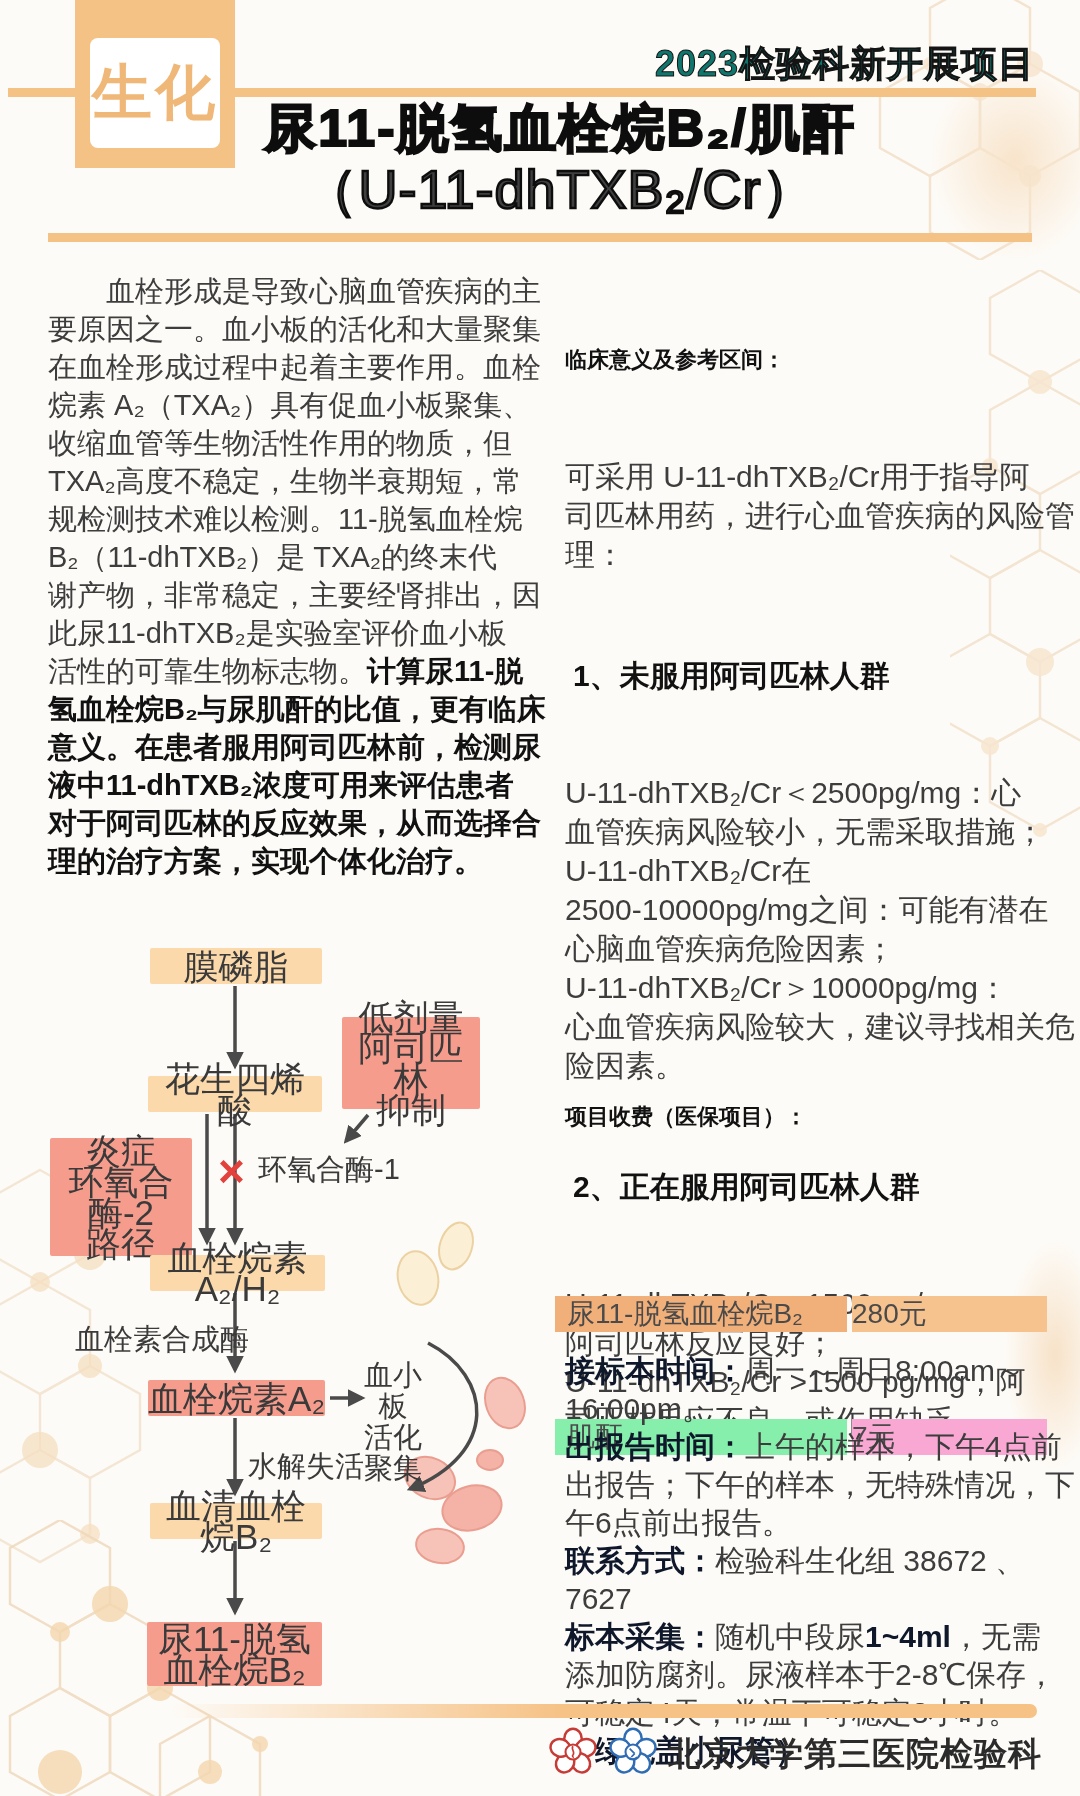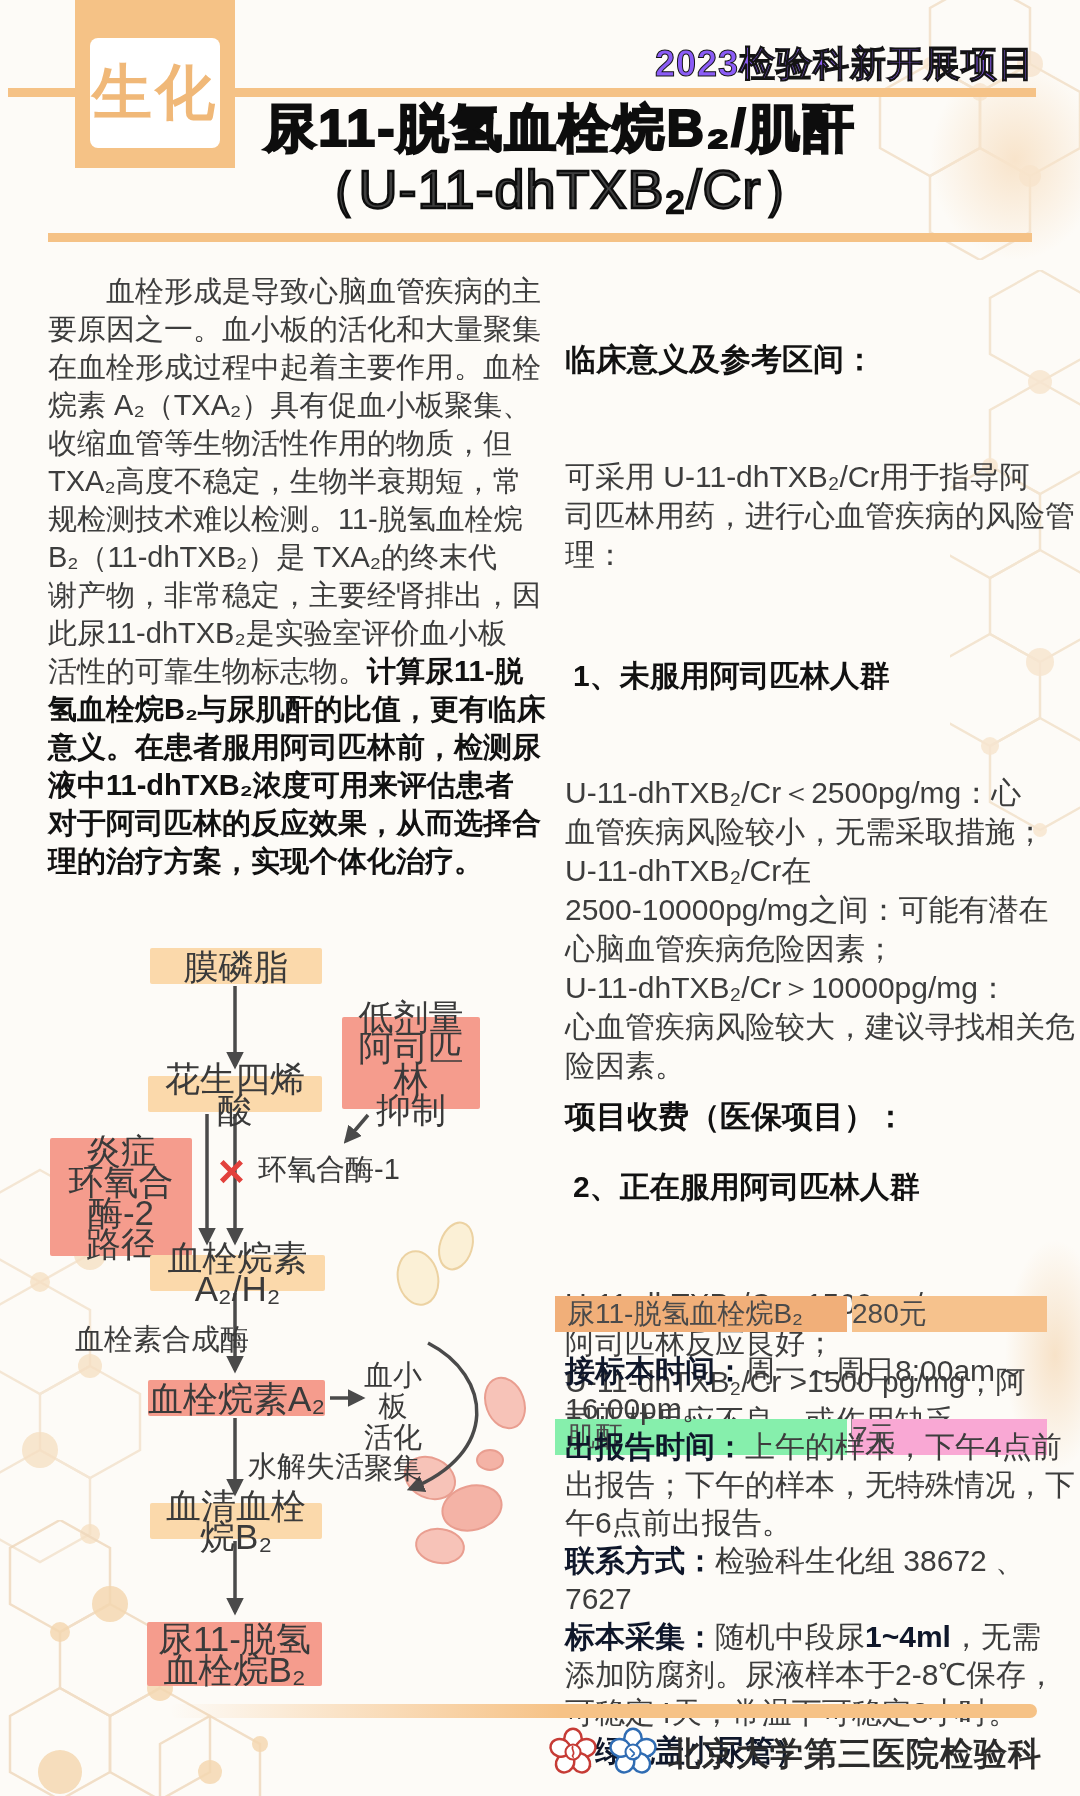--- a/index.html
+++ b/index.html
@@ -17,7 +17,7 @@
     border-radius:8px; display:flex; align-items:center; justify-content:center;}
   .logo-stamp span{color:#f0b878; font-size:60px; font-weight:bold;
     font-family:"Liberation Serif", serif; letter-spacing:3px;}
-  .tagline{position:absolute; right:45px; top:40px; font-size:36px; font-weight:bold; color:#8b5cf6;
+  .tagline{position:absolute; right:45px; top:40px; font-size:36px; font-weight:bold; color:#0f766e;
     letter-spacing:1px; -webkit-text-stroke:1px #141414;}
   .title1{position:absolute; left:60px; top:94px; width:1000px; text-align:center; font-size:52px;
     font-weight:900; color:#0d0d0d; letter-spacing:2px; -webkit-text-stroke:2.2px #0d0d0d;}

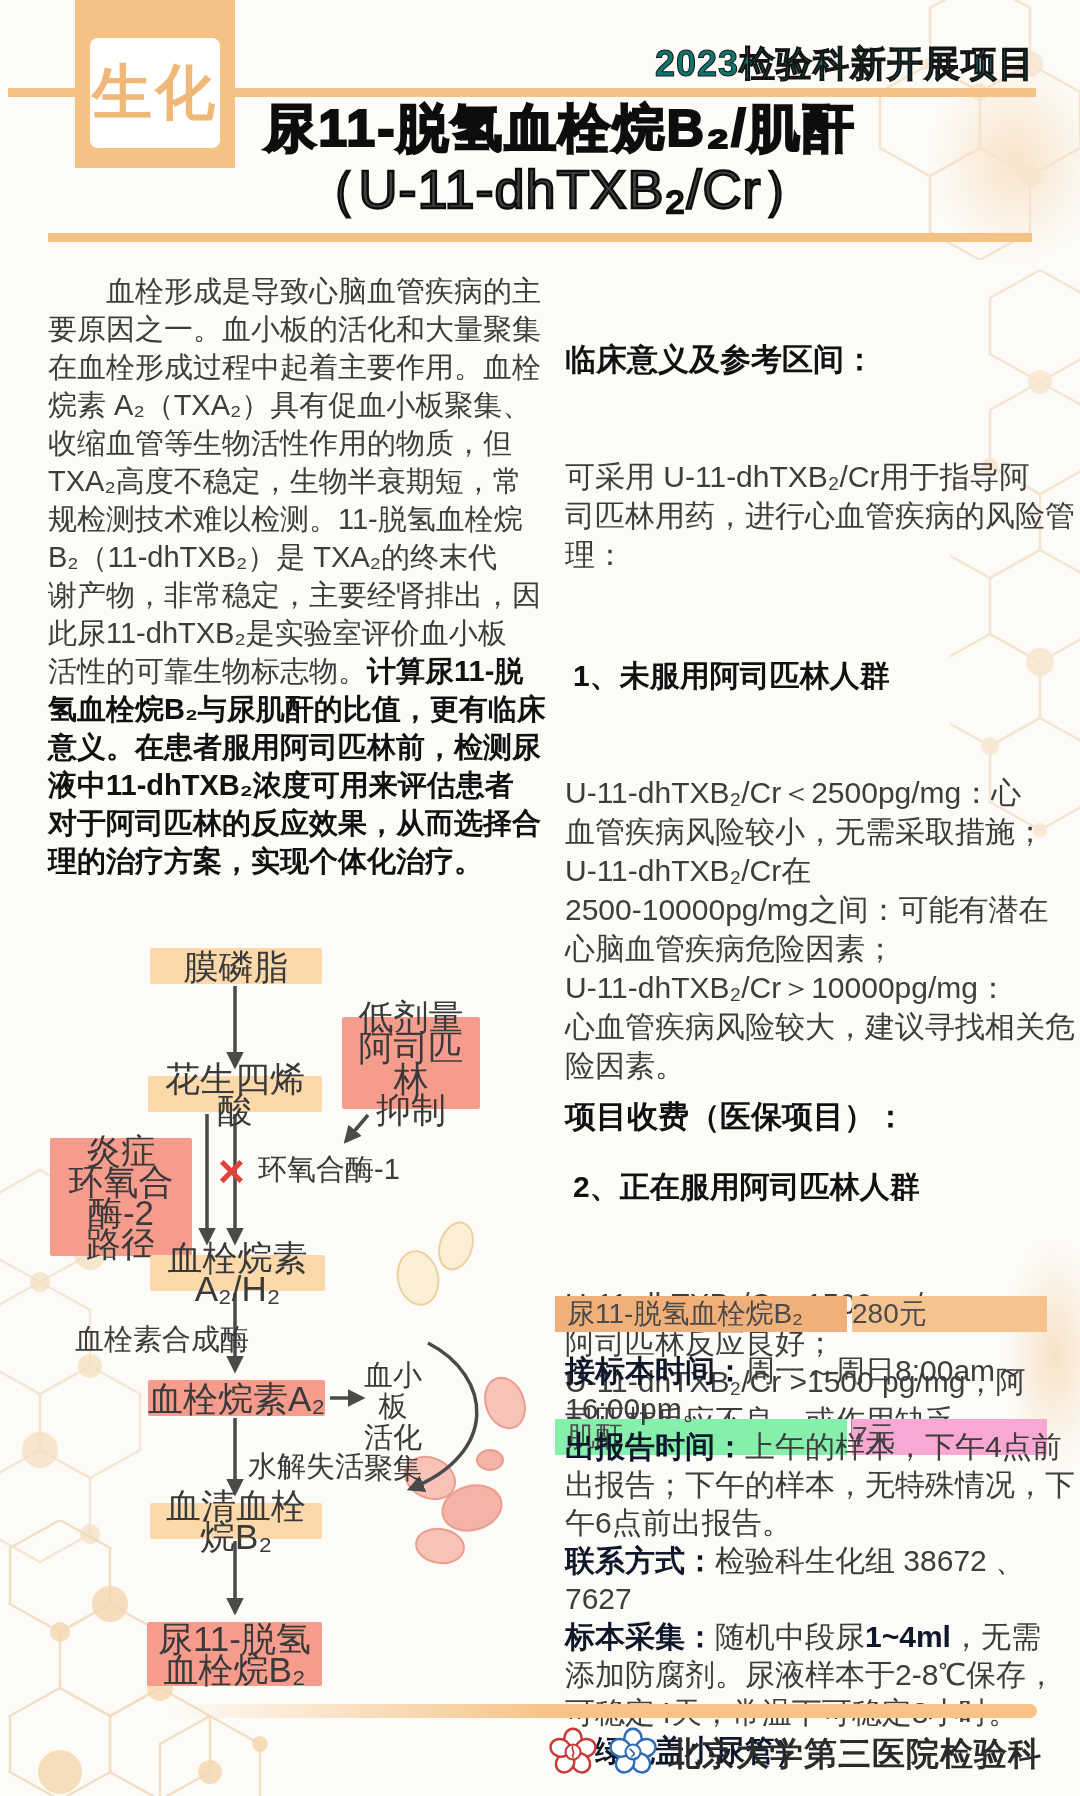--- a/index.html
+++ b/index.html
@@ -40,7 +40,7 @@
   
   .rc{position:absolute; left:565px; width:505px; font-size:30px; line-height:39px; color:#3d3d3d;
     white-space:pre;}
-  .rc .h{font-weight:bold; color:#111; font-size:31px;}
+  .rc .h{font-weight:bold; color:#111; font-size:22px;}
   .rc .gt{font-weight:bold; color:#111; margin-top:4px;margin-left:8px;}
   .sec2{line-height:38px;}
   .price-table{margin:8px 0 0 -10px; width:492px;}

